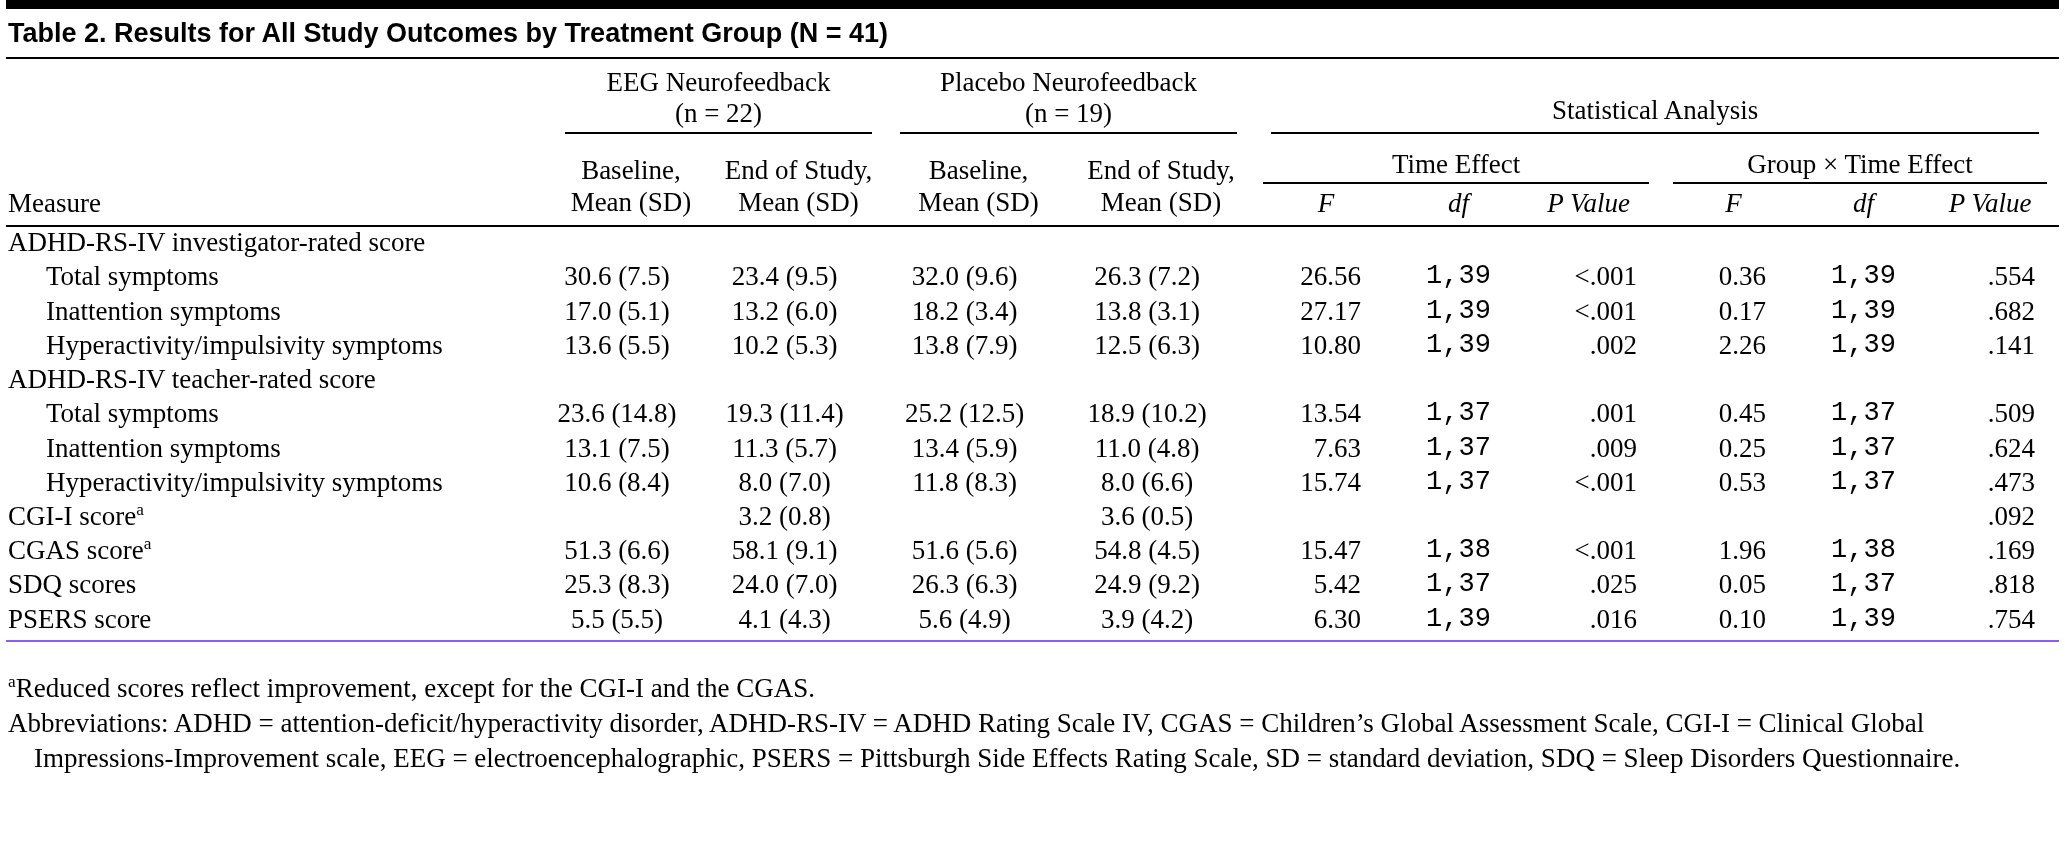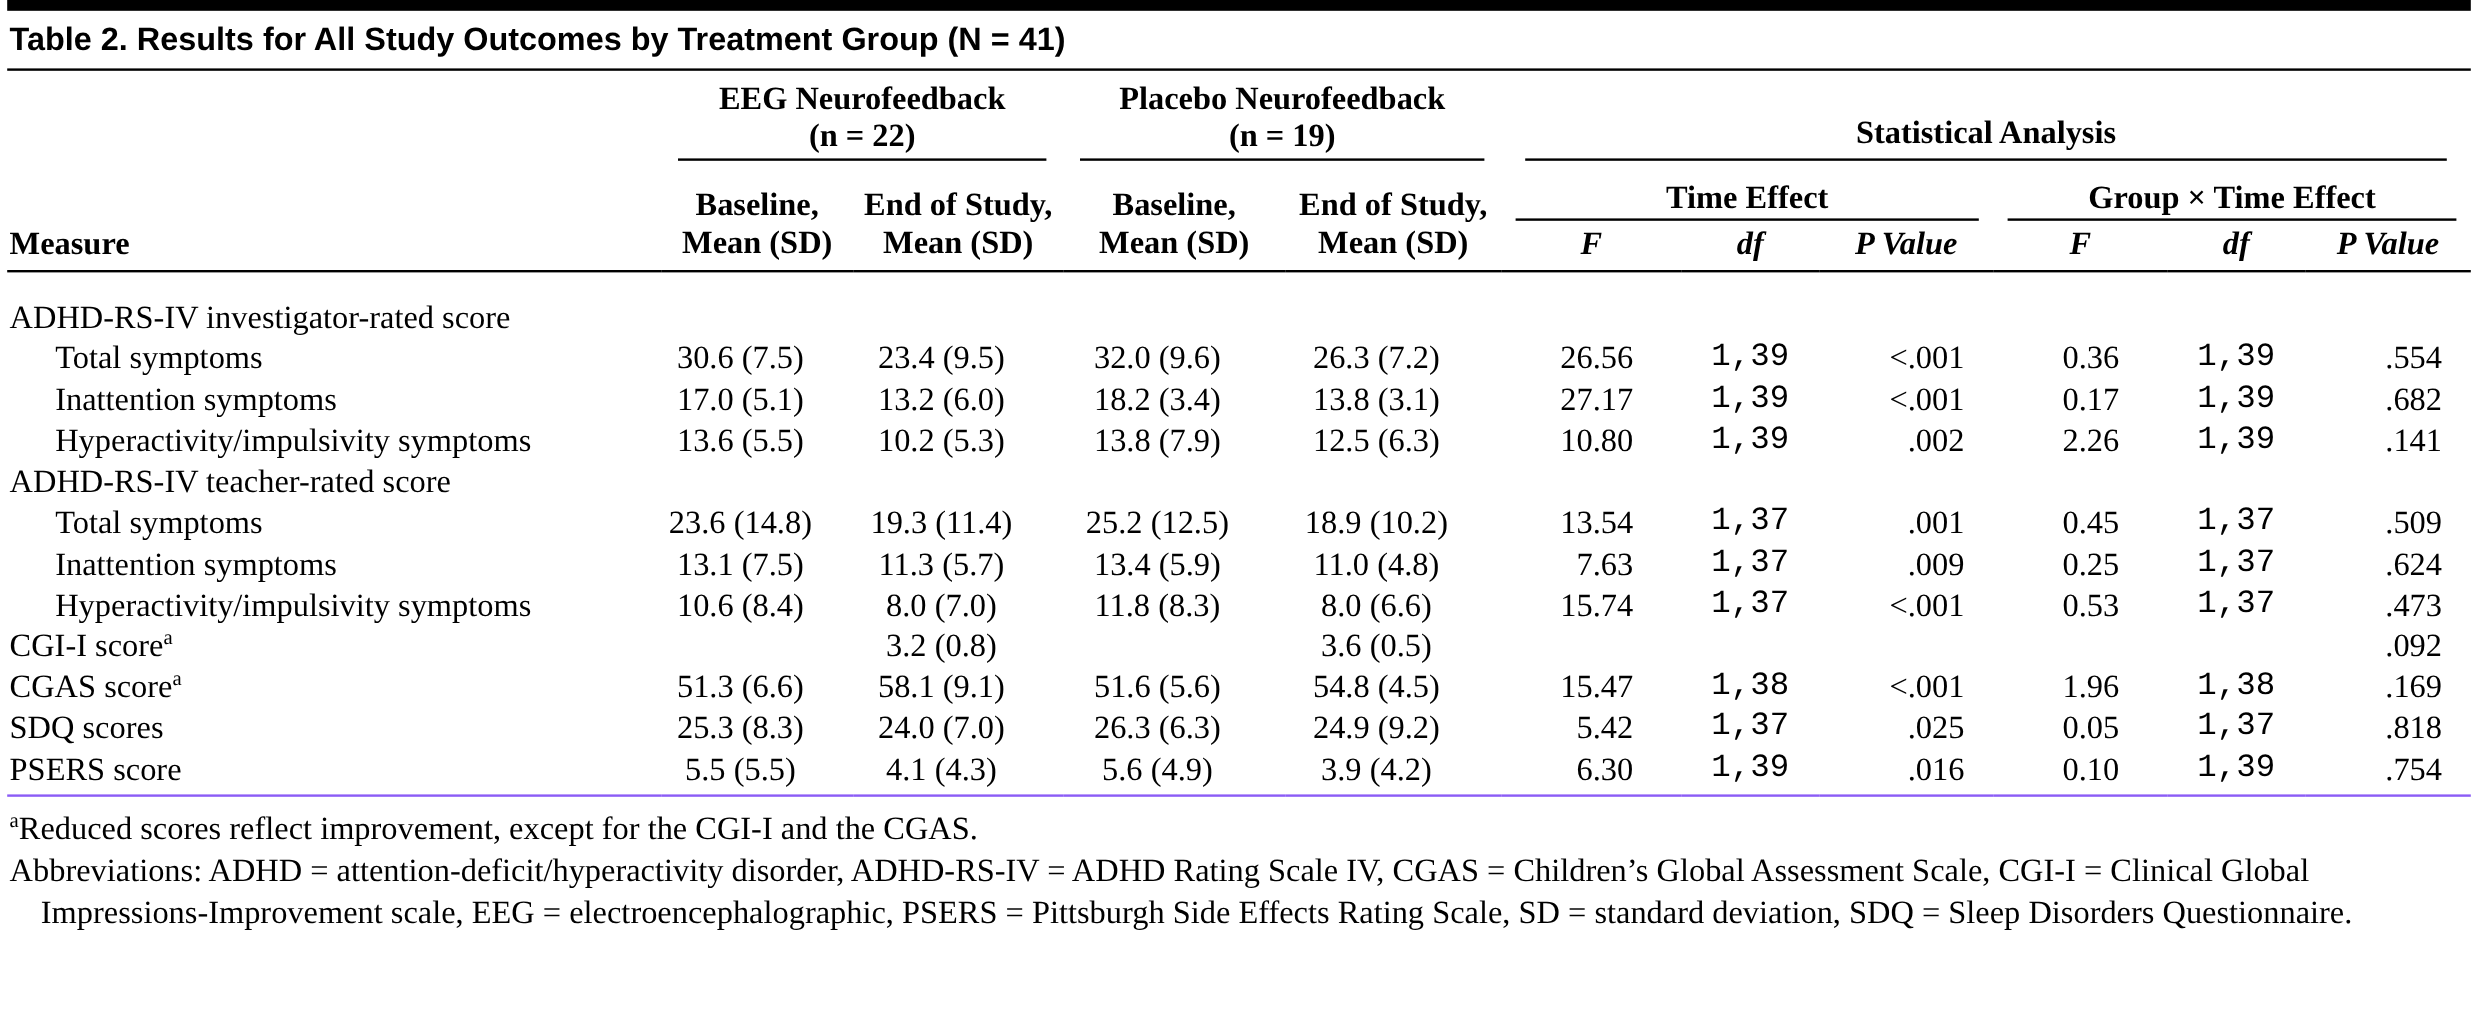--- a/index.html
+++ b/index.html
@@ -26,7 +26,7 @@
     width: 2053px;
     margin-top: 2px;
   }
-  th { font-weight: bold; font-size: 27px; }
+  th { font-weight: normal; font-size: 27px; }
 
   
   .measure-head {

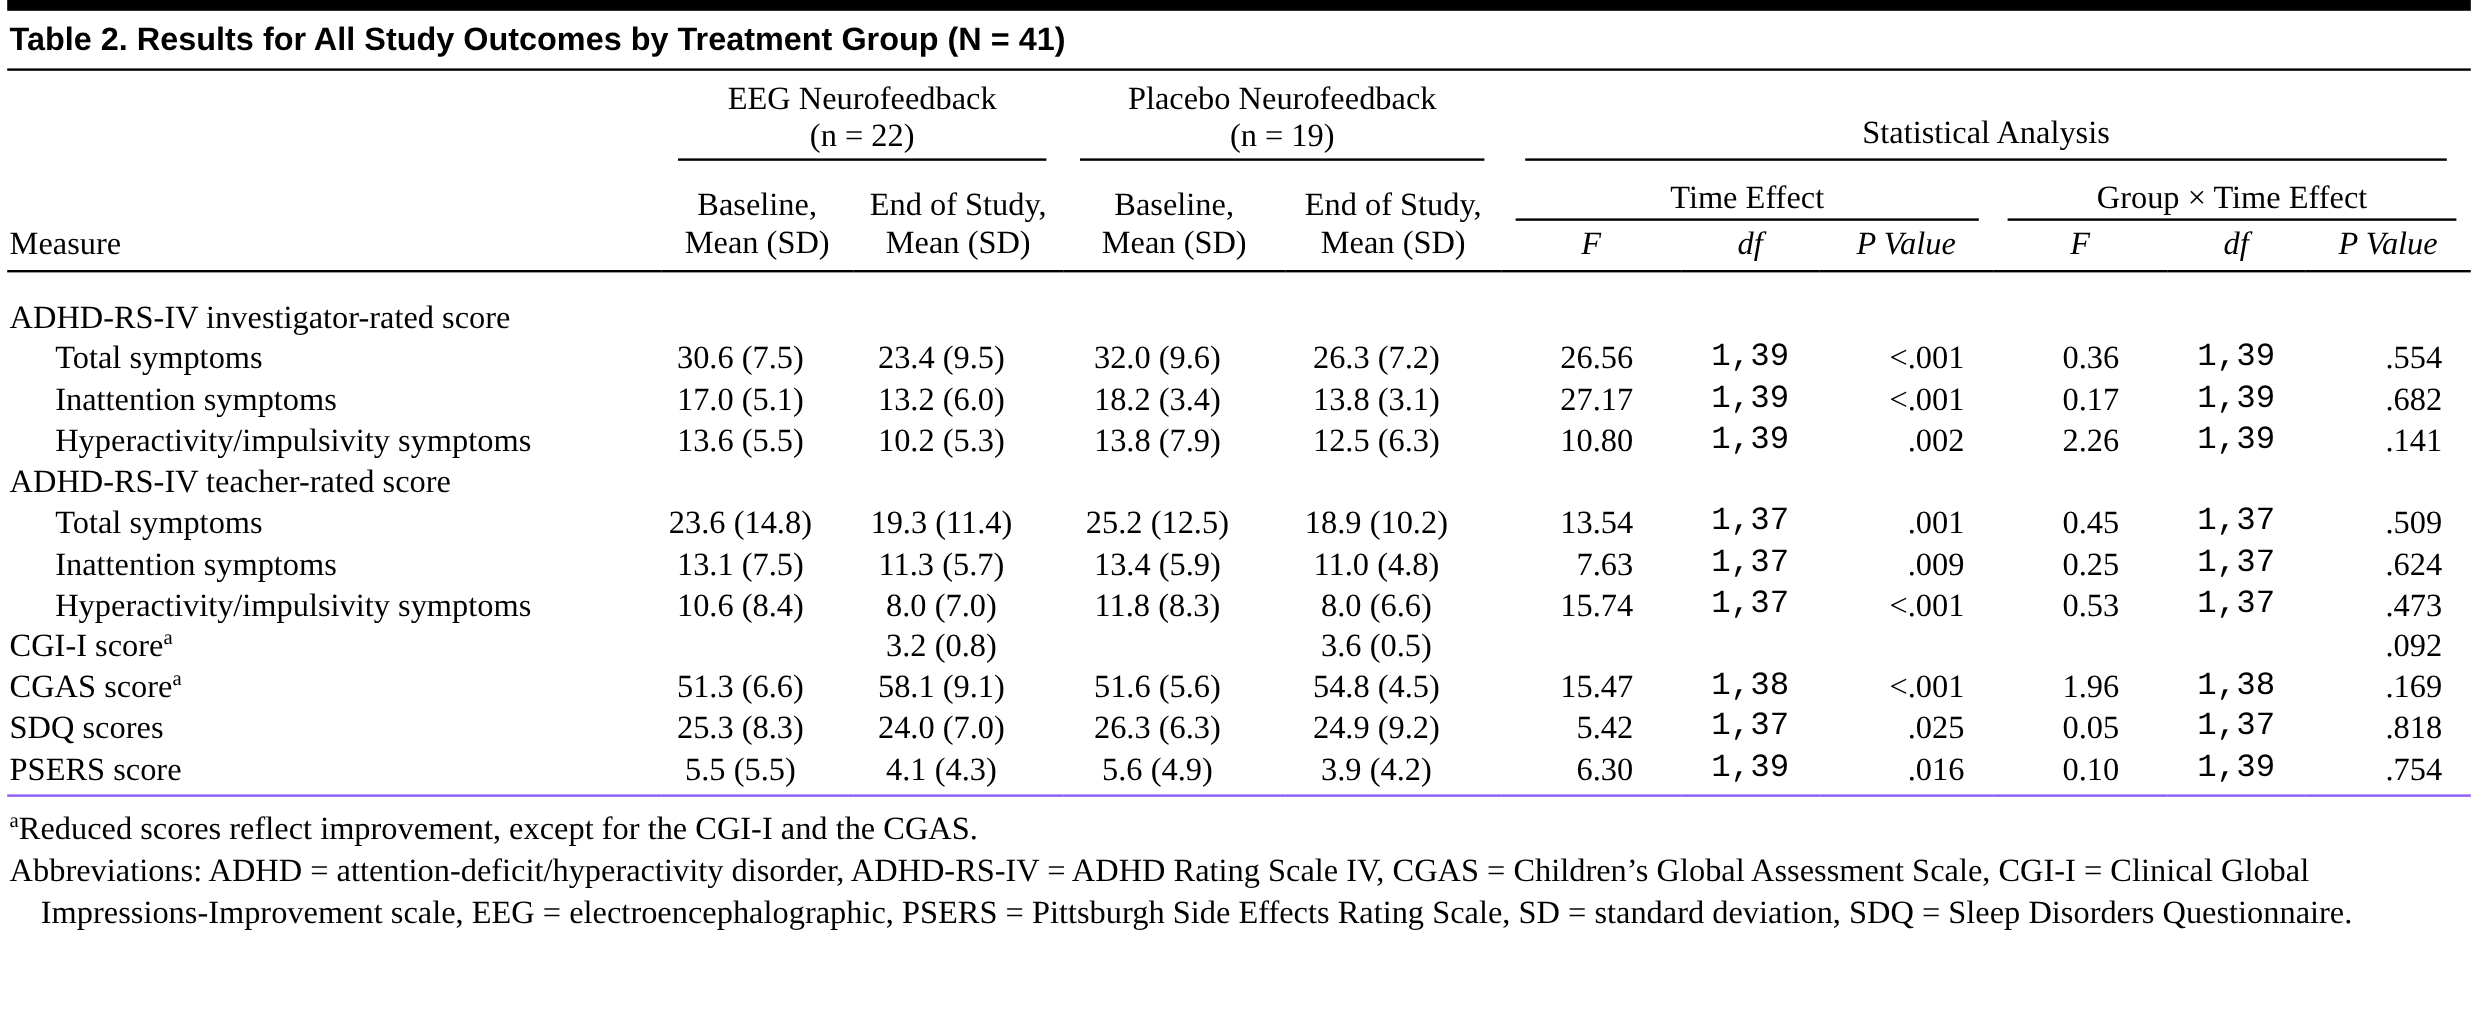--- a/index.html
+++ b/index.html
@@ -60,7 +60,7 @@
 
   
   tbody td { padding-top: 2px; padding-bottom: 2px; line-height: 1.12; }
-  tbody tr:first-child td { padding-top: 22px; }
+  tbody tr:first-child td { padding-top: 0; }
   tbody tr:last-child td { border-bottom: 2px solid #8b5cf6; padding-bottom: 6px; }
   td.measure { text-align: left; padding-left: 2px; }
   td.measure.indent { padding-left: 40px; }

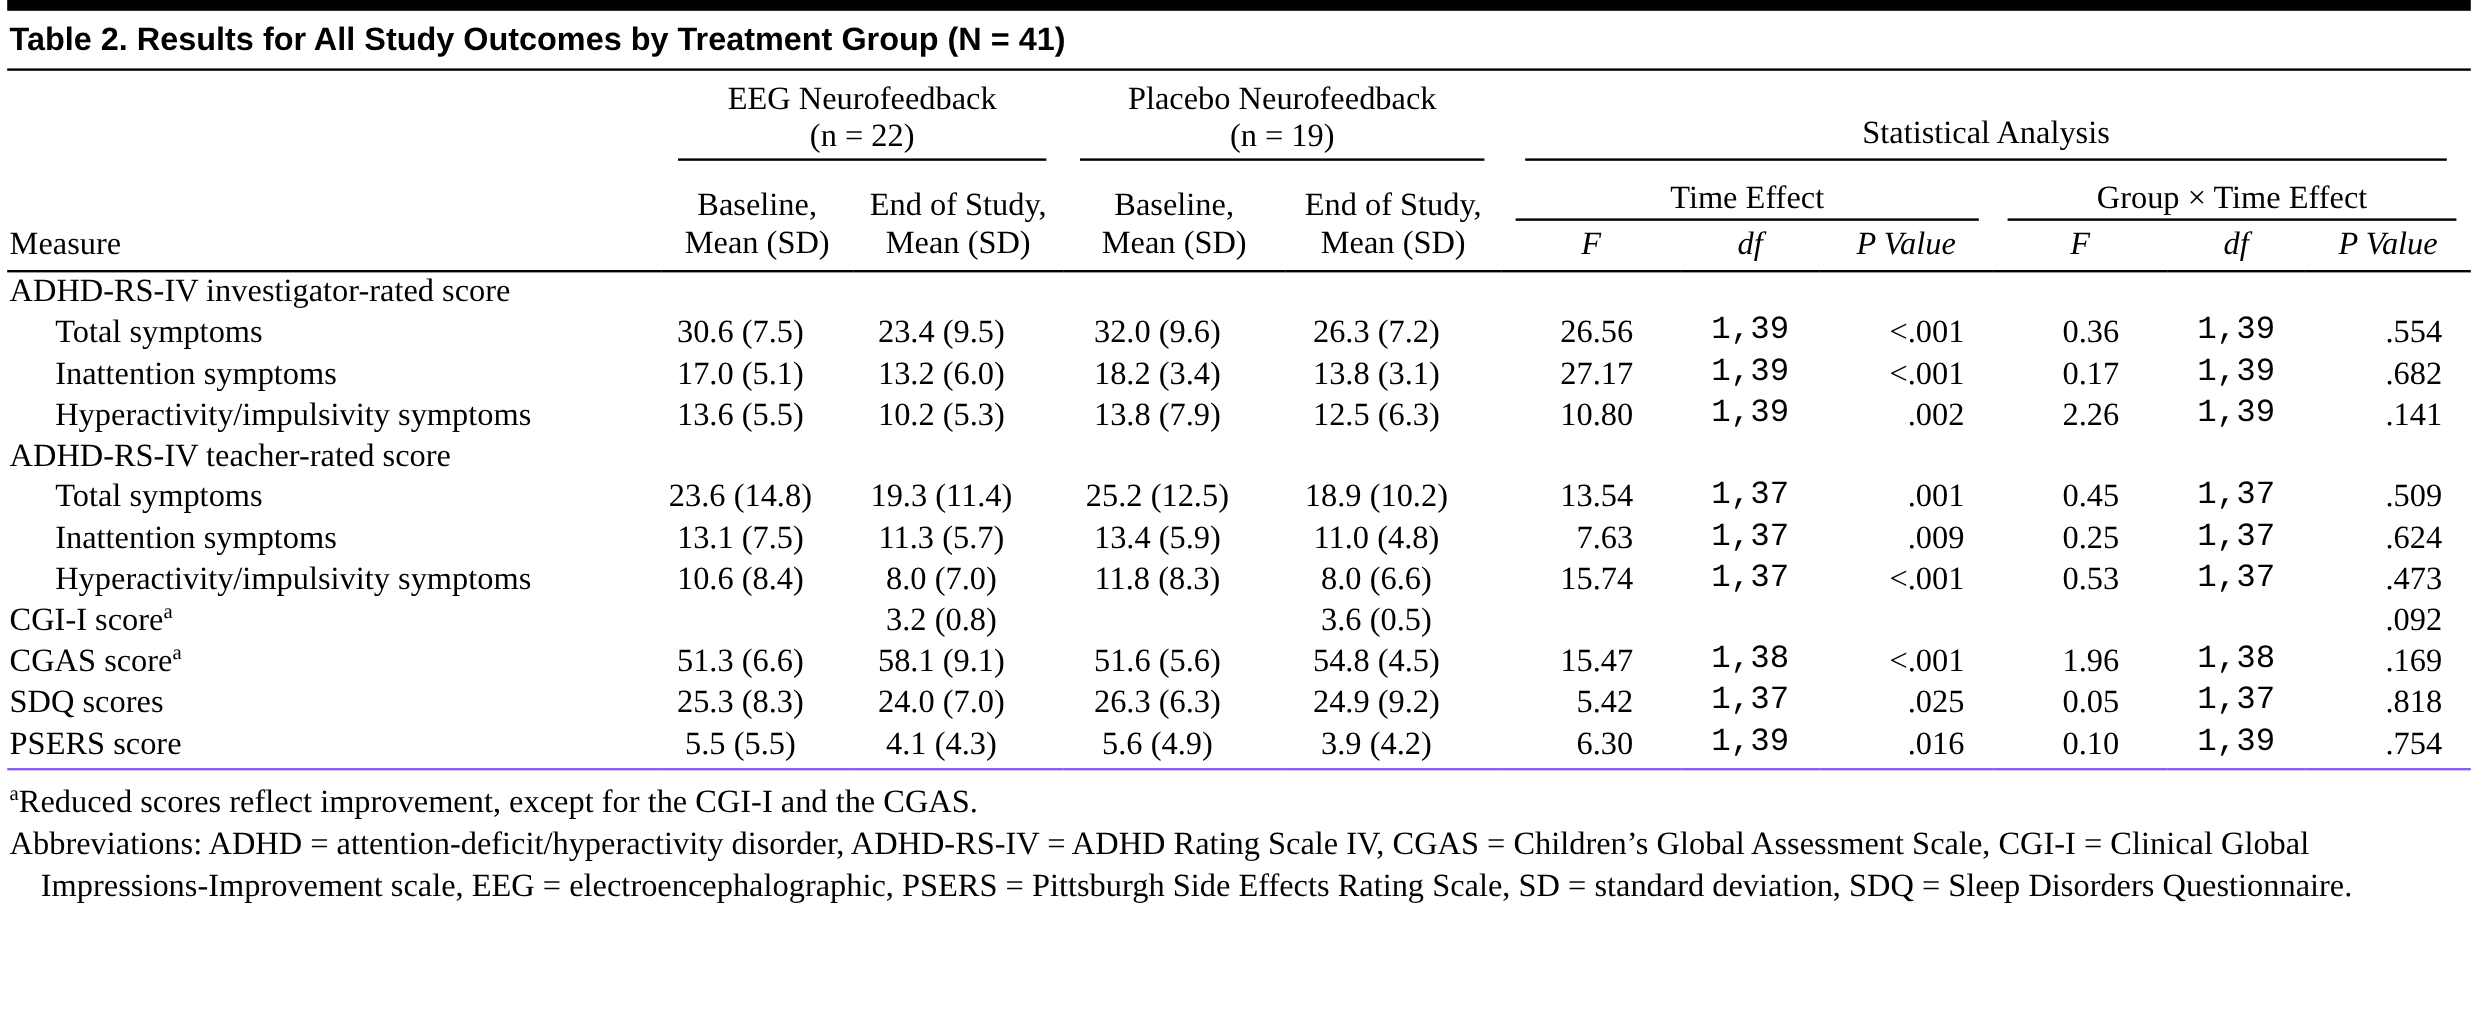--- a/index.html
+++ b/index.html
@@ -71,7 +71,7 @@
 
   sup { font-size: 64%; vertical-align: super; line-height: 0; }
 
-  .footnotes { padding: 9px 2px 0 2px; }
+  .footnotes { padding: 9px 2px 0 2px; margin-top: 20px; }
   .footnotes p { line-height: 1.3; }
   .abbrev { padding-left: 26px; text-indent: -26px; }
 </style>

